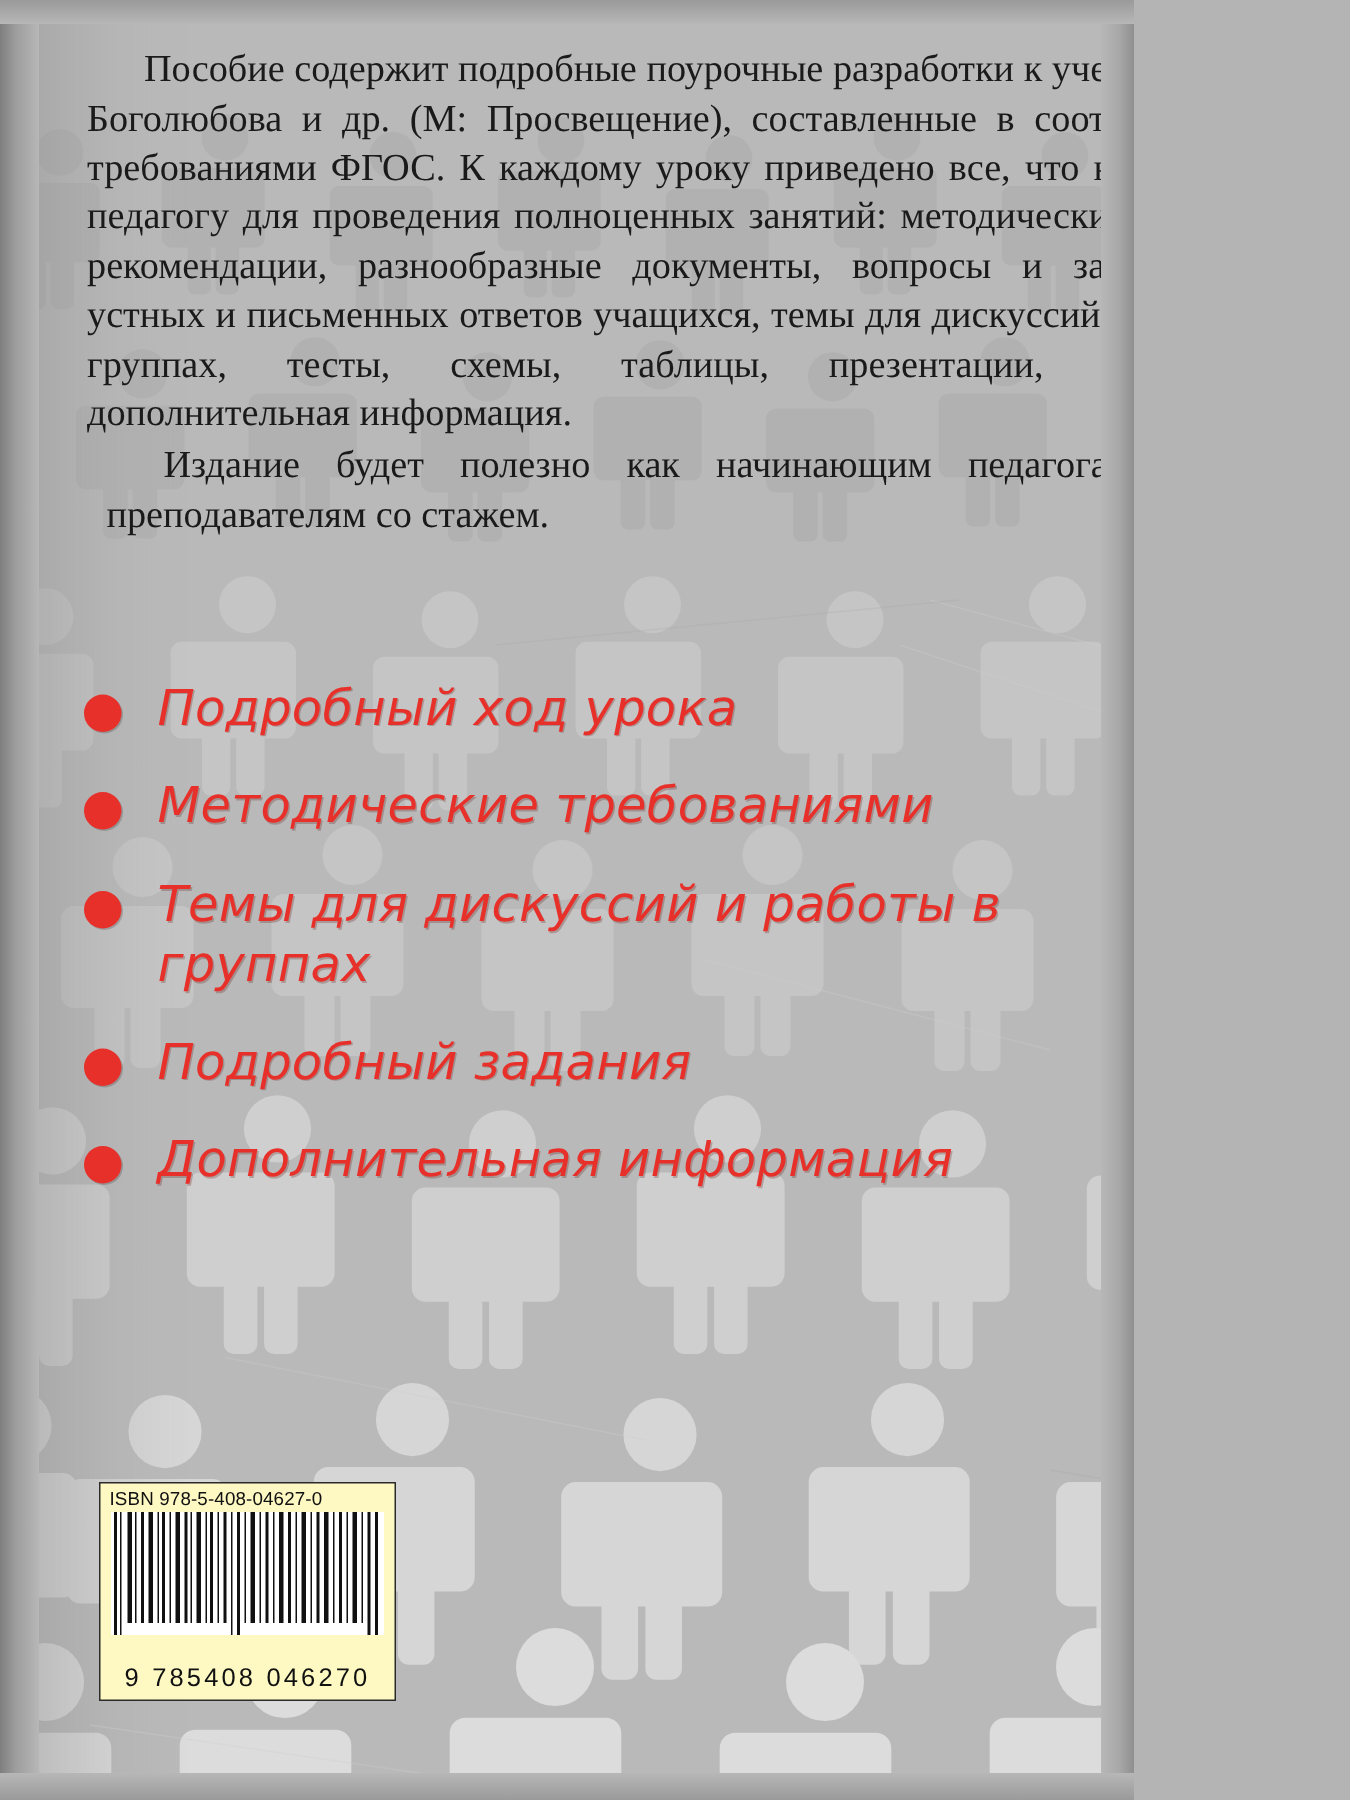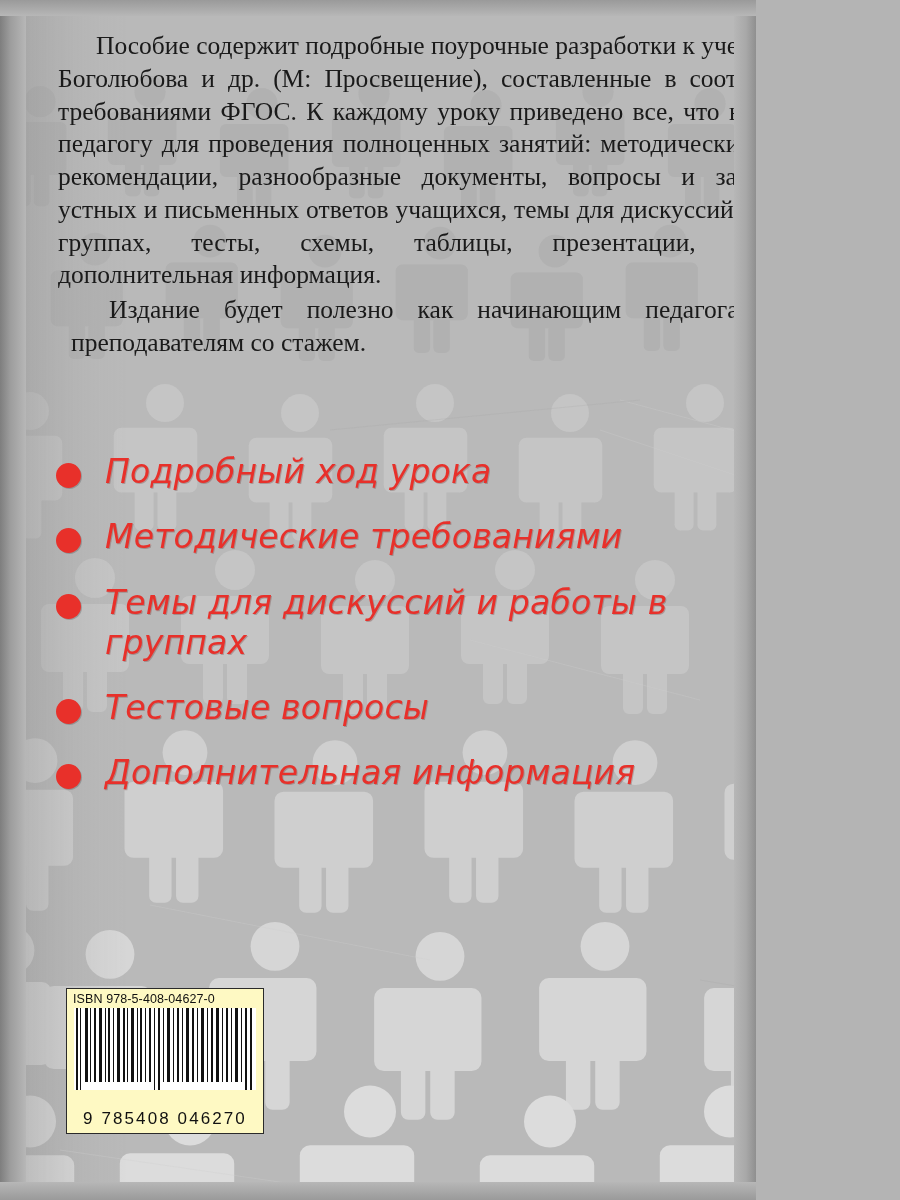--- a/index.html
+++ b/index.html
@@ -305,7 +305,7 @@
 
     <div class="feature">
       <span class="bullet"></span>
-      <span class="feature-label">Тестовые вопросы</span>
+      <span class="feature-label">Подробный задания</span>
     </div>
 
     <div class="feature">

